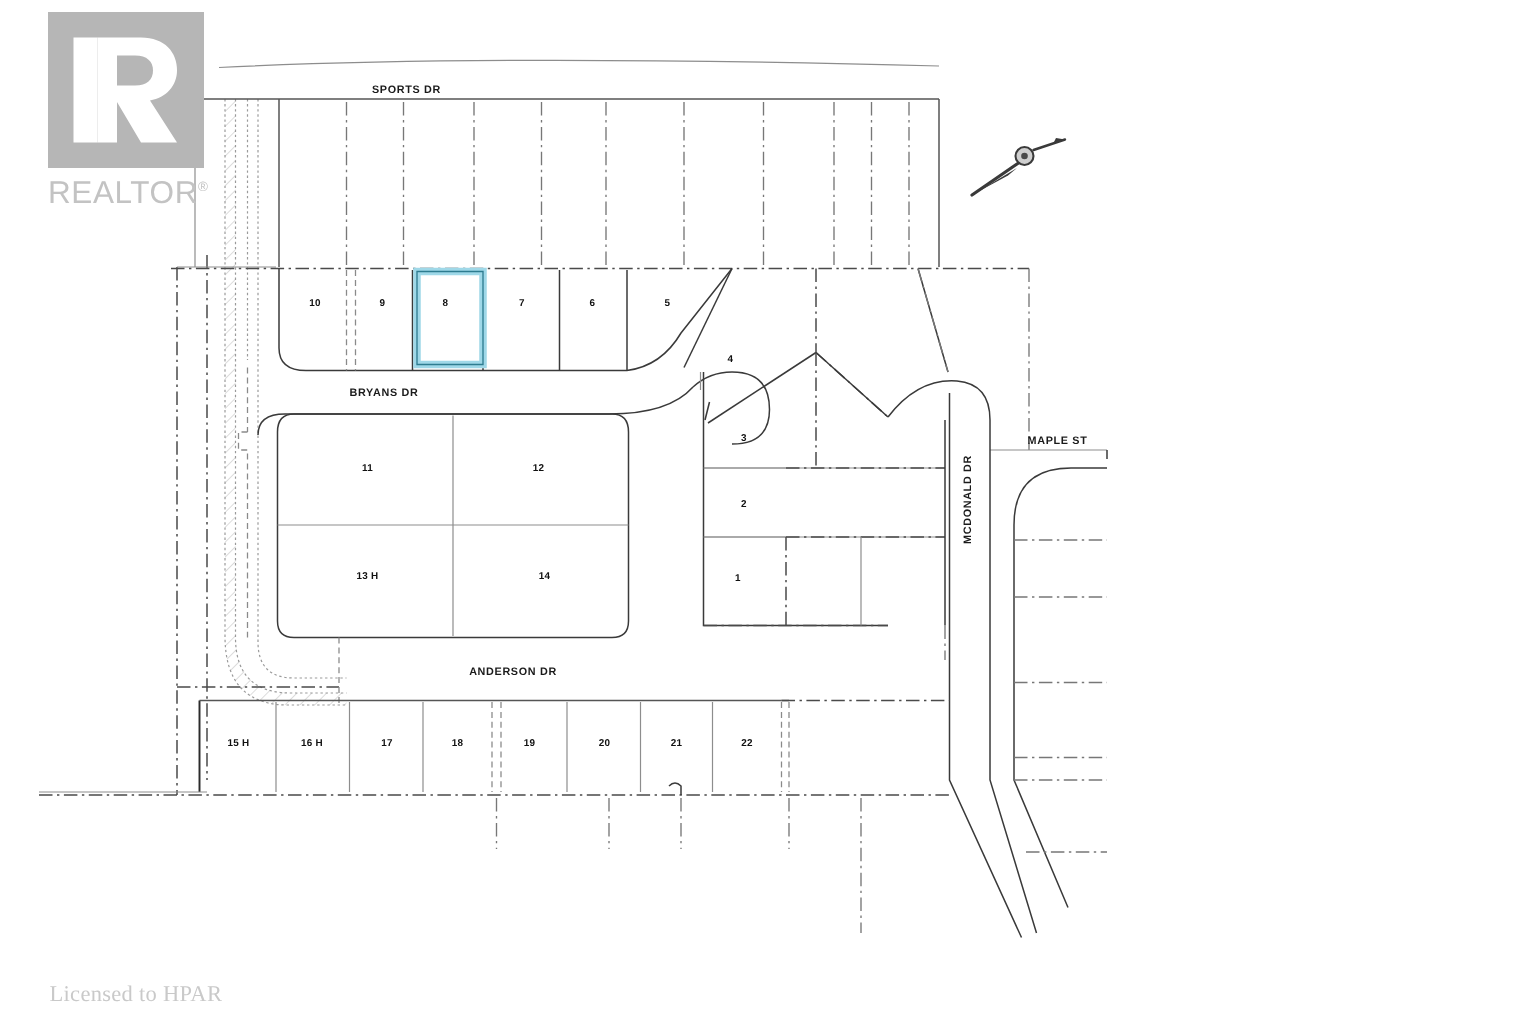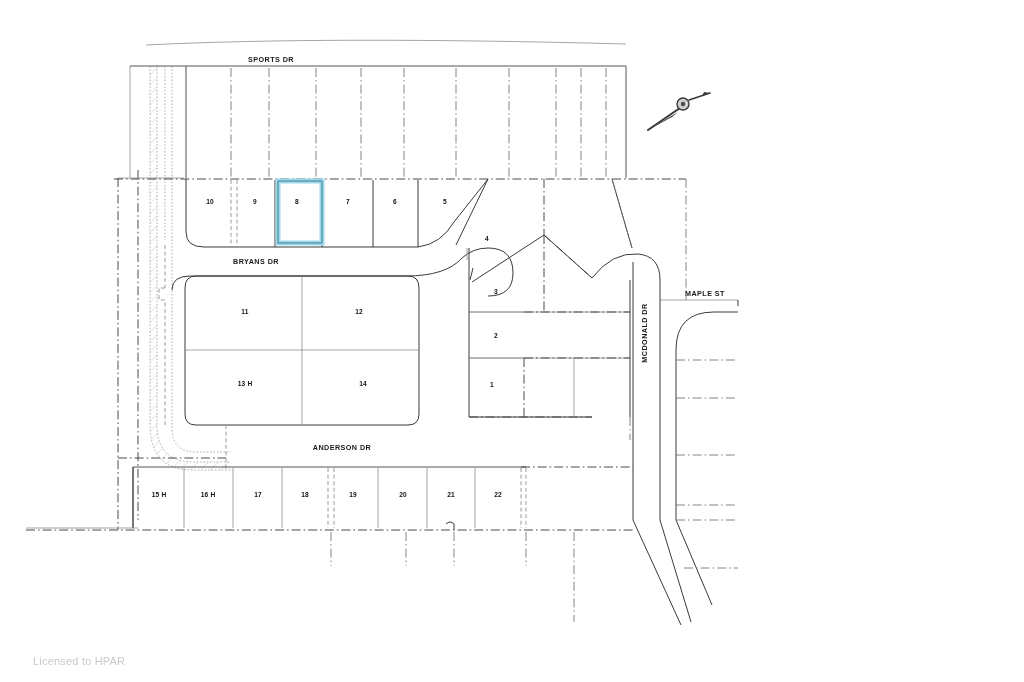--- a/index.html
+++ b/index.html
@@ -277,6 +277,16 @@
 
   </svg>
 
+  <div class="watermark">
+    <div class="wm-box"></div>
+    <svg class="wm-r" viewBox="0 0 104 104">
+      <rect x="17" y="17" width="16" height="70" fill="#ffffff"></rect>
+      <path d="M33,17 L62,17 C78,17 86,27 86,39 C86,49 79,57 68,59
+               L86,87 L62,87 L46,60 L46,87 L33,87 Z" fill="#ffffff"></path>
+      <path d="M46,29 L58,29 C66,29 70,33 70,39 C70,45 66,49 58,49 L46,49 Z" fill="#b6b6b6"></path>
+    </svg>
+    <div class="wm-text"><span>REALTOR</span><span class="wm-reg">®</span></div>
+  </div>
 
   <div class="footer-note">Licensed to HPAR</div>
 

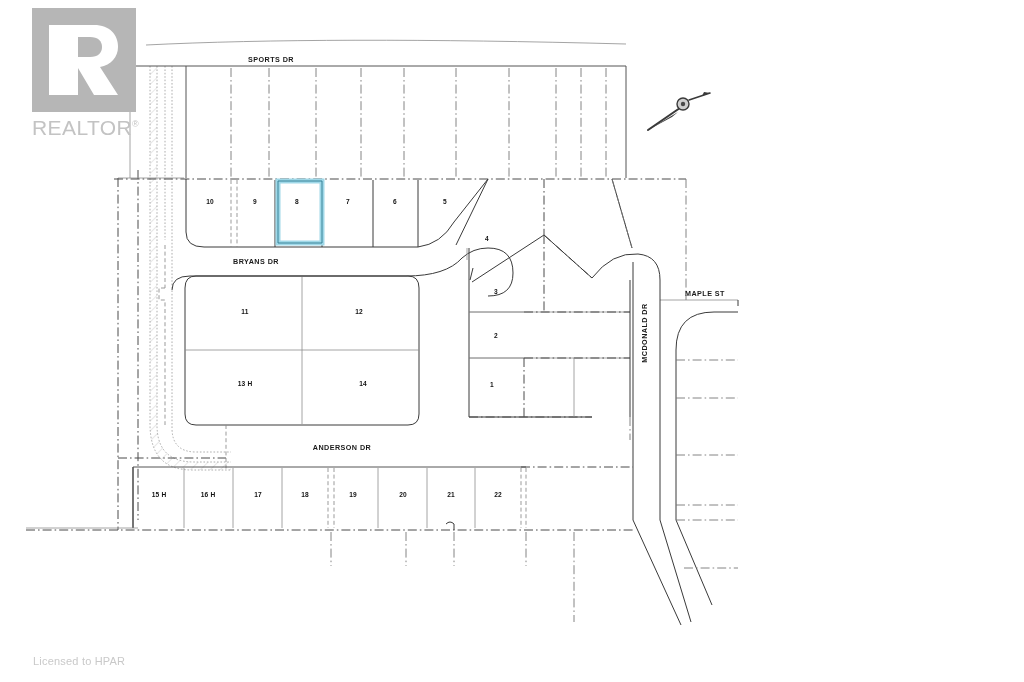--- a/index.html
+++ b/index.html
@@ -35,8 +35,8 @@
   
   .footer-note{
     position:absolute;left:7px;top:655px;
-    font-size:11px;color:#c9c9c9;letter-spacing:.2px;
-    font-family:Liberation Sans, sans-serif;
+    font-size:15px;color:#c9c9c9;letter-spacing:.2px;
+    font-family:Liberation Serif, serif;
   }
 
   

